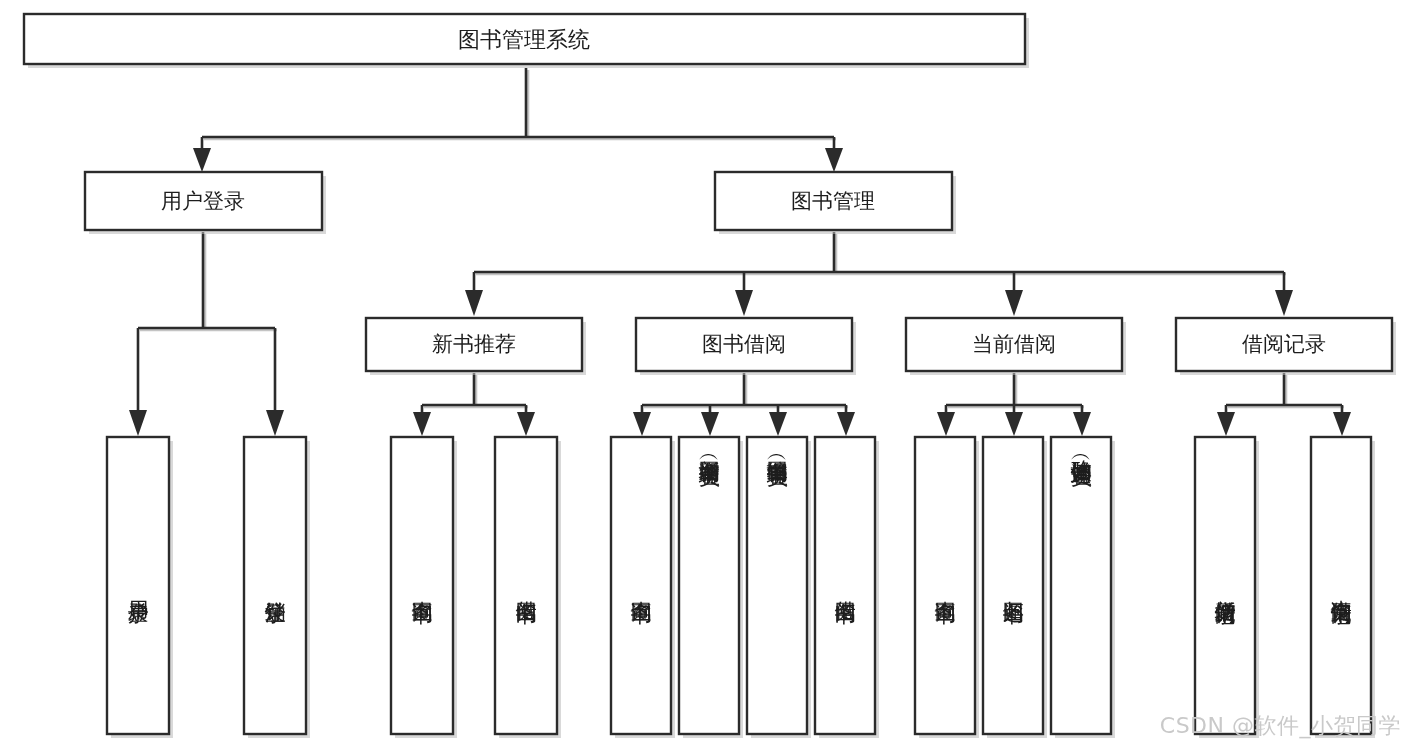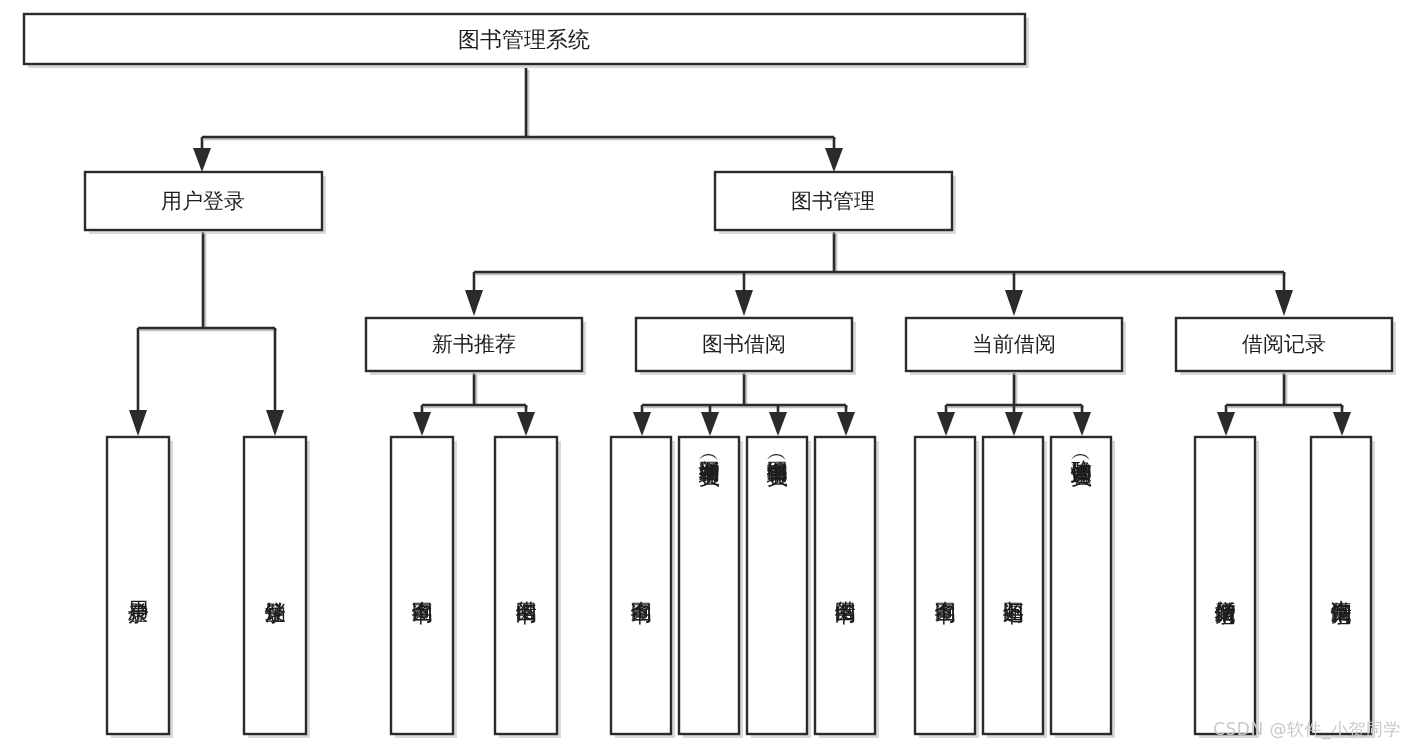--- a/index.html
+++ b/index.html
@@ -83,7 +83,7 @@
     right: 8px;
     bottom: 6px;
     font-family: "DejaVu Sans", "Liberation Sans", sans-serif;
-    font-size: 17px;
+    font-size: 22px;
     color: #c9c9c9;
     letter-spacing: 0.5px;
     user-select: none;

